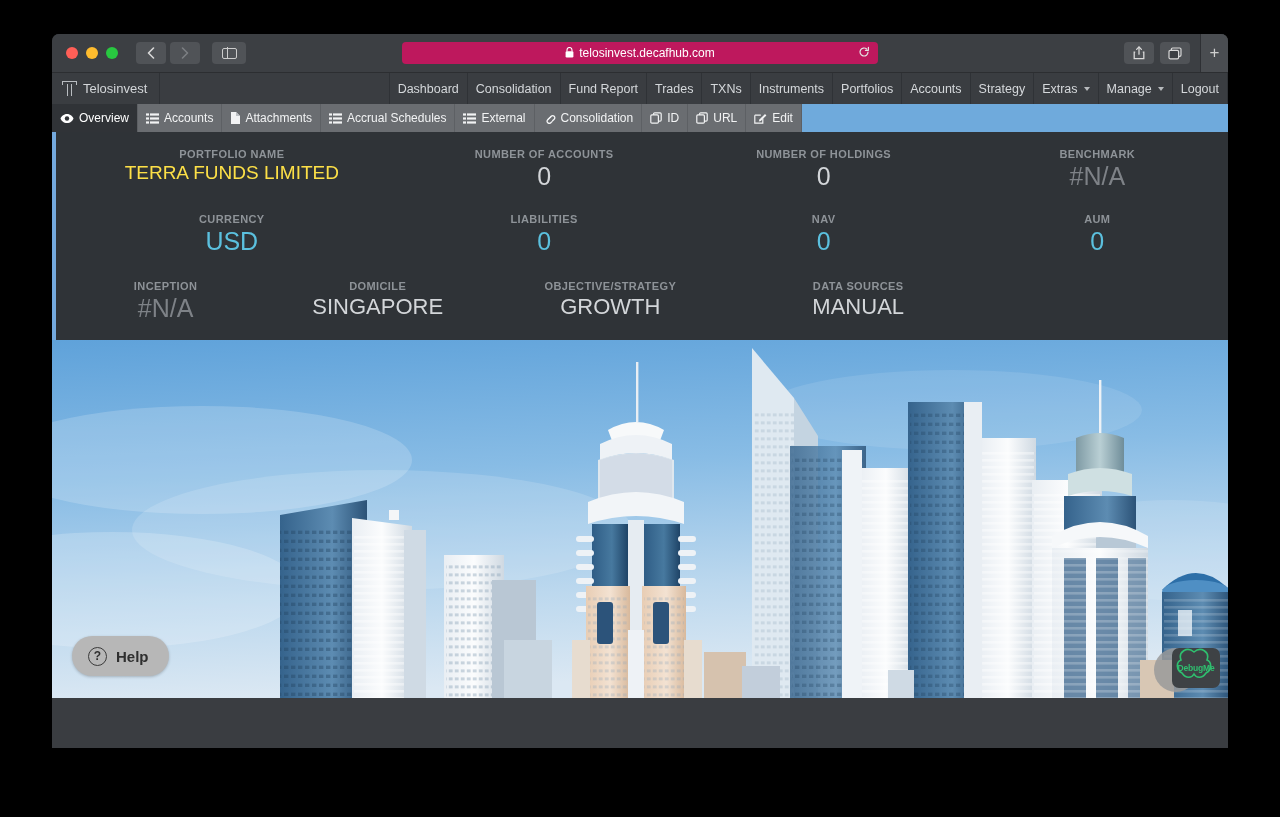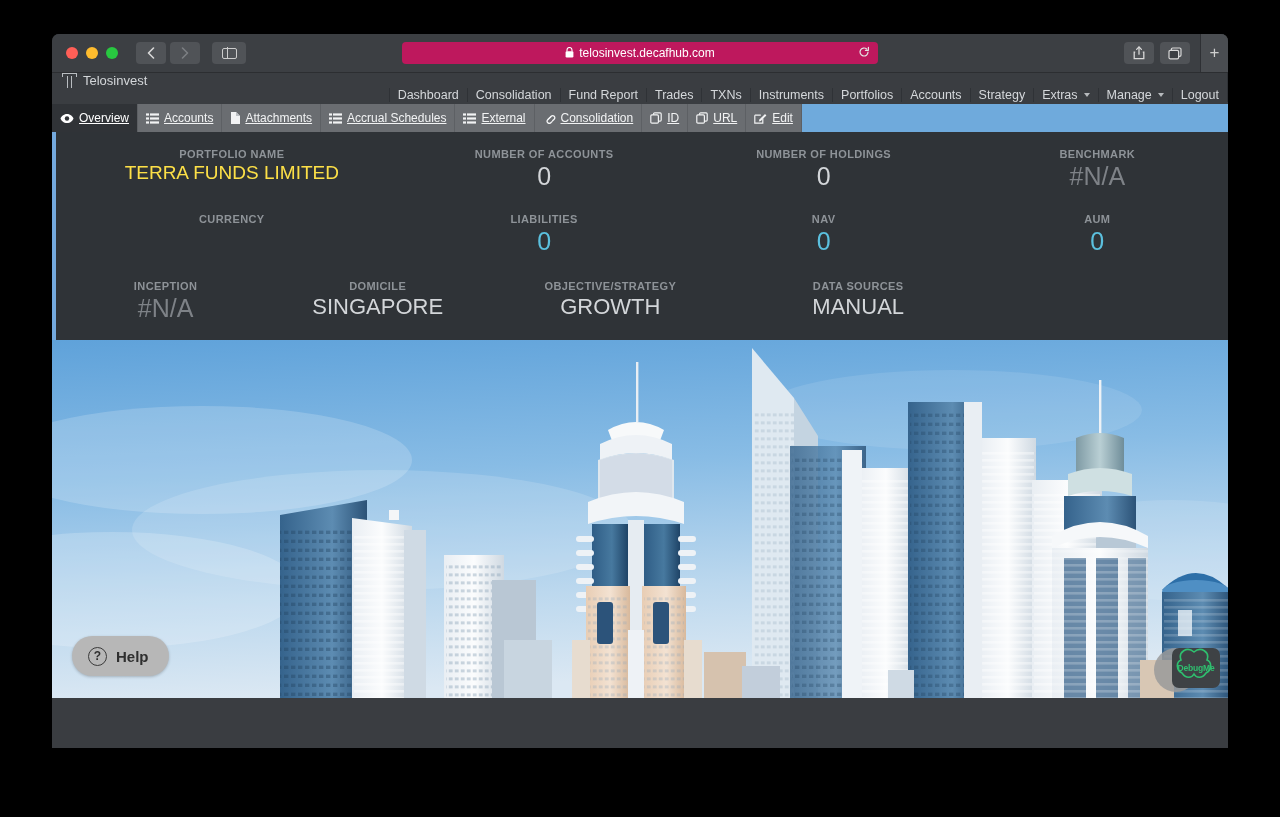--- a/index.html
+++ b/index.html
@@ -91,7 +91,6 @@
     border-top: 1px solid #2c2e31;
     display:flex; align-items: stretch;
     font-size: 12.5px;
-    flex-direction: column;
   }
   .brand {
     display:flex; align-items:center; gap:8px;

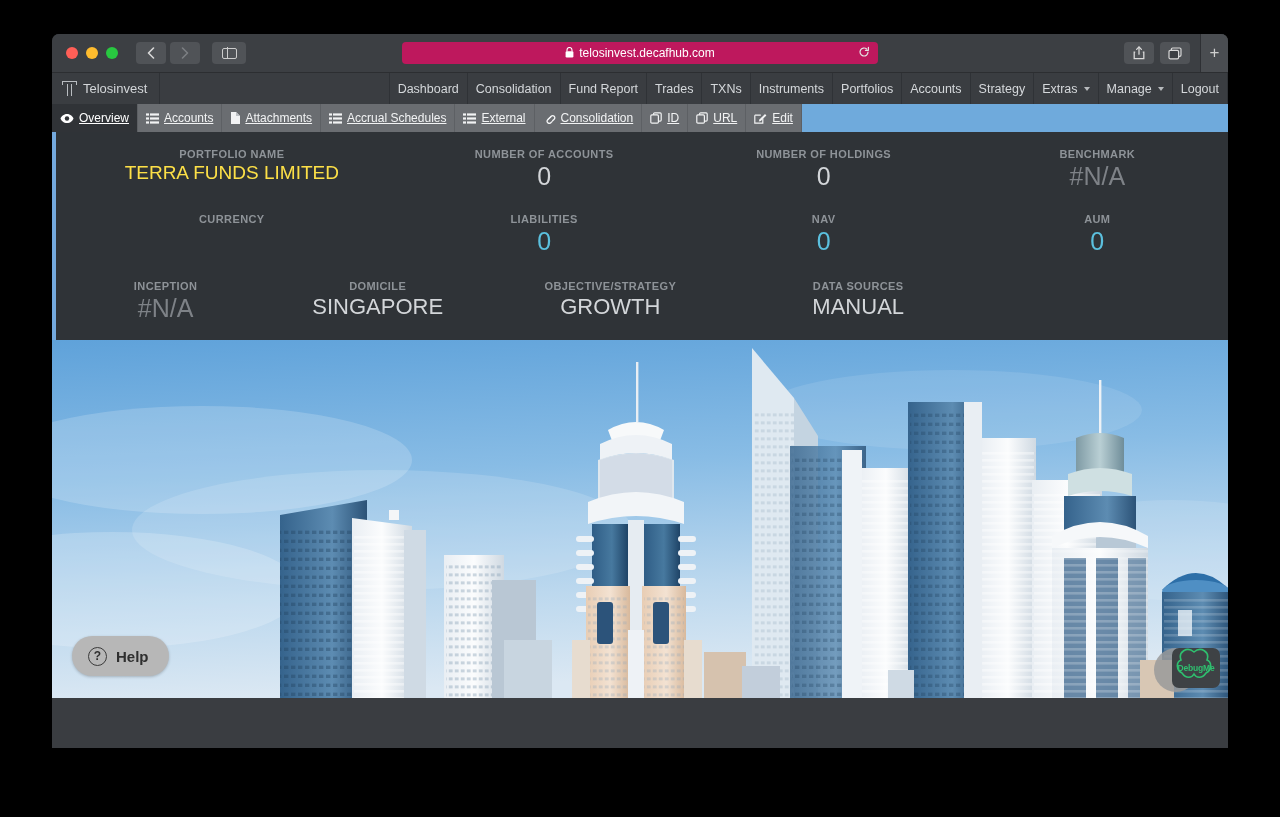--- a/index.html
+++ b/index.html
@@ -145,7 +145,6 @@
     color:#f2f3f4;
     white-space:nowrap;
     border-right:1px solid #5d6064;
-    text-decoration:underline;
   }
   .tab.active { background:#303337; color:#ffffff; }
   .tab svg { display:block; }

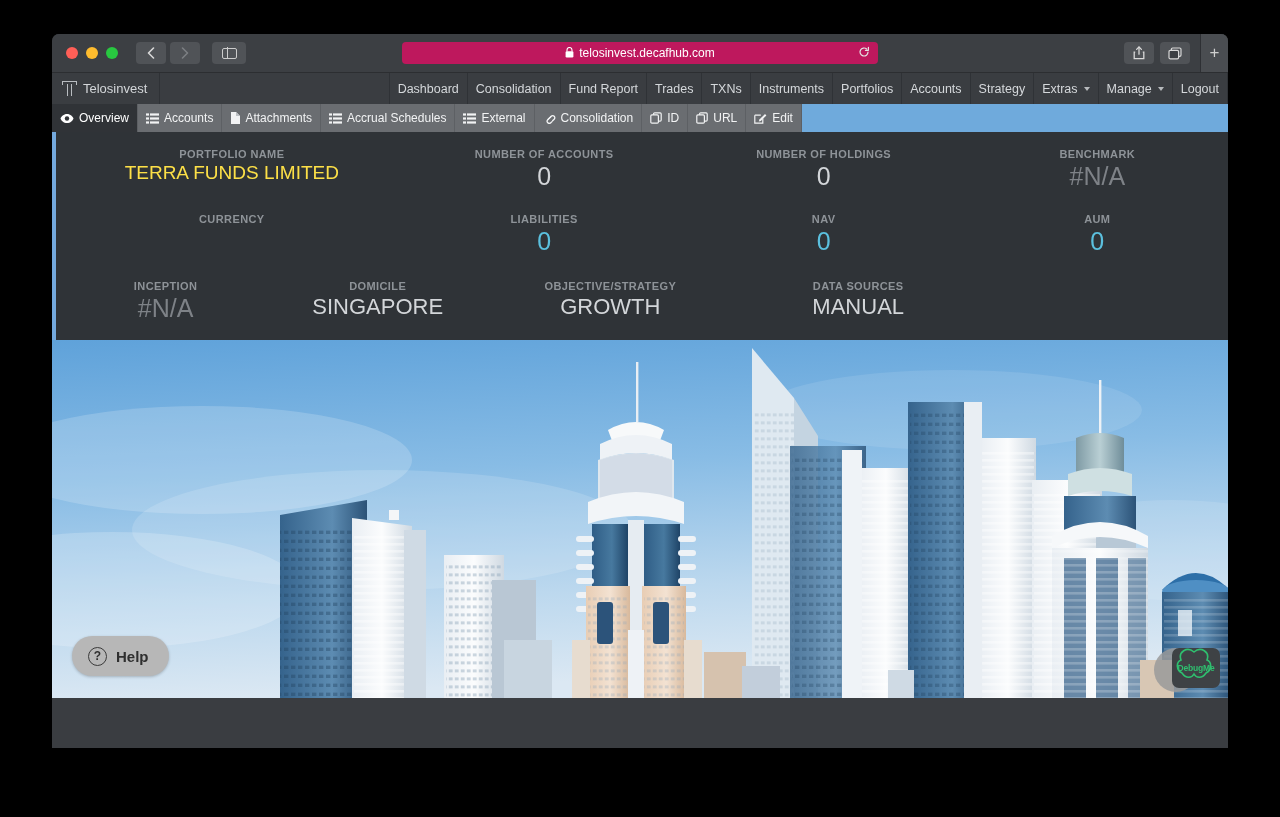--- a/index.html
+++ b/index.html
@@ -455,6 +455,7 @@
       <div class="row row2">
         <div class="cell" style="width:30%">
           <div class="lbl">Currency</div>
+          <div class="val blue">USD</div>
         </div>
         <div class="cell" style="width:23.3%">
           <div class="lbl">Liabilities</div>

